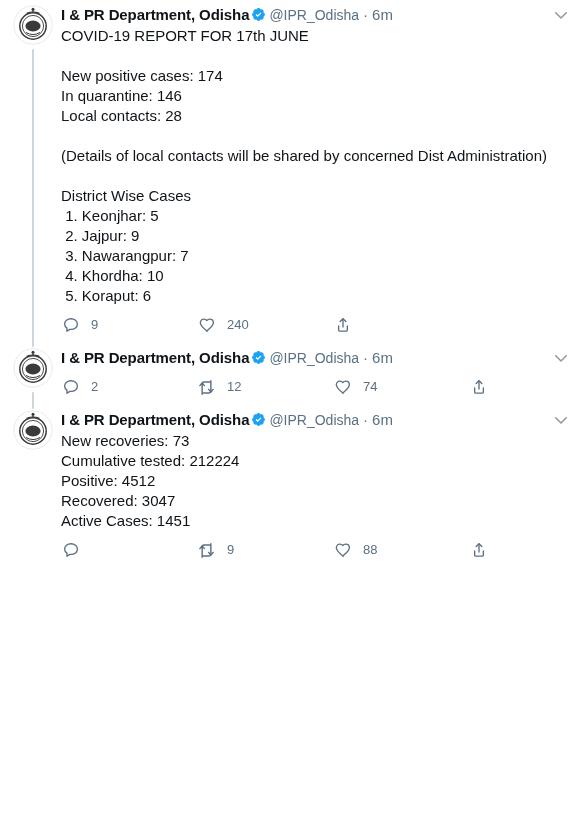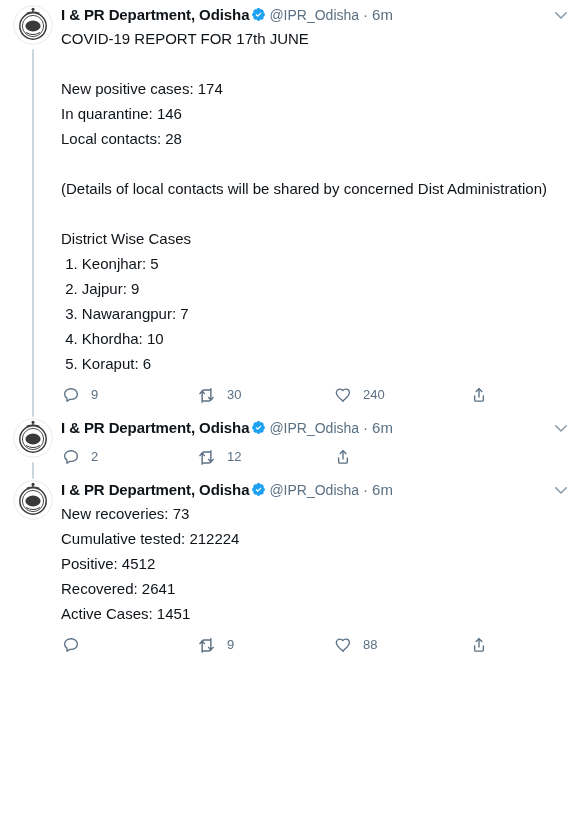--- a/index.html
+++ b/index.html
@@ -99,7 +99,7 @@
   }
   .body {
     font-size: 15px;
-    line-height: 25px;
+    line-height: 20px;
     color: #0f1419;
     white-space: pre-wrap;
     word-wrap: break-word;

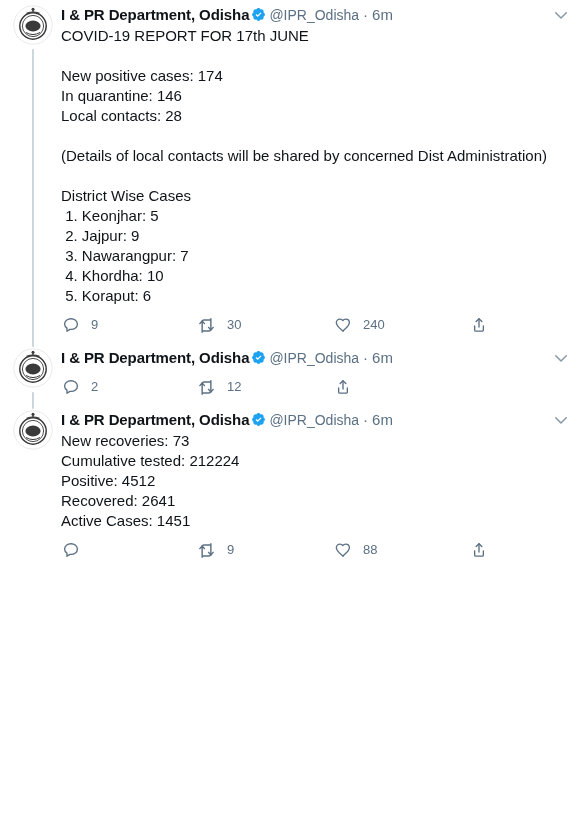--- a/index.html
+++ b/index.html
@@ -201,17 +201,6 @@
         </div>
         <div class="action">
           <span class="ico">
-            <svg width="19" height="19" viewBox="0 0 24 24" aria-hidden="true">
-              <path fill="none" stroke="#5b7083" stroke-width="1.8" stroke-linecap="round" stroke-linejoin="round" d="M6.5 20.5V7.2a2.2 2.2 0 012.2-2.2h8.1"></path>
-              <path fill="none" stroke="#5b7083" stroke-width="1.8" stroke-linecap="round" stroke-linejoin="round" d="M3.6 9.6L6.5 6.3 9.4 9.6"></path>
-              <path fill="none" stroke="#5b7083" stroke-width="1.8" stroke-linecap="round" stroke-linejoin="round" d="M17.5 3.5v13.3a2.2 2.2 0 01-2.2 2.2H7.2"></path>
-              <path fill="none" stroke="#5b7083" stroke-width="1.8" stroke-linecap="round" stroke-linejoin="round" d="M20.4 14.4l-2.9 3.3-2.9-3.3"></path>
-            </svg>
-          </span>
-          <span class="cnt">30</span>
-        </div>
-        <div class="action">
-          <span class="ico">
             <svg width="18" height="18" viewBox="0 0 24 24" aria-hidden="true">
               <path fill="none" stroke="#5b7083" stroke-width="1.8" stroke-linejoin="round" d="M12 20.3l-1.3-1.2C6.1 15 3.1 12.3 3.1 8.9 3.1 6.2 5.2 4.1 7.9 4.1c1.5 0 3 .7 3.9 1.9.9-1.2 2.4-1.9 3.9-1.9 2.7 0 4.8 2.1 4.8 4.8 0 3.4-3 6.1-7.6 10.2L12 20.3z"></path>
             </svg>

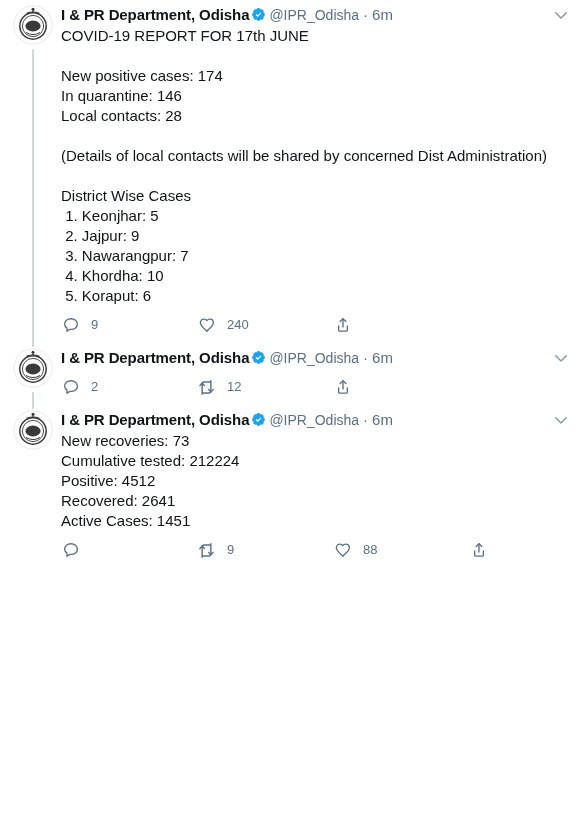--- a/index.html
+++ b/index.html
@@ -274,6 +274,14 @@
           </span>
           <span class="cnt">12</span>
         </div>
+        <div class="action">
+          <span class="ico">
+            <svg width="18" height="18" viewBox="0 0 24 24" aria-hidden="true">
+              <path fill="none" stroke="#5b7083" stroke-width="1.8" stroke-linejoin="round" d="M12 20.3l-1.3-1.2C6.1 15 3.1 12.3 3.1 8.9 3.1 6.2 5.2 4.1 7.9 4.1c1.5 0 3 .7 3.9 1.9.9-1.2 2.4-1.9 3.9-1.9 2.7 0 4.8 2.1 4.8 4.8 0 3.4-3 6.1-7.6 10.2L12 20.3z"></path>
+            </svg>
+          </span>
+          <span class="cnt">74</span>
+        </div>
         <div class="action share">
           <span class="ico">
             <svg width="18" height="18" viewBox="0 0 24 24" aria-hidden="true">

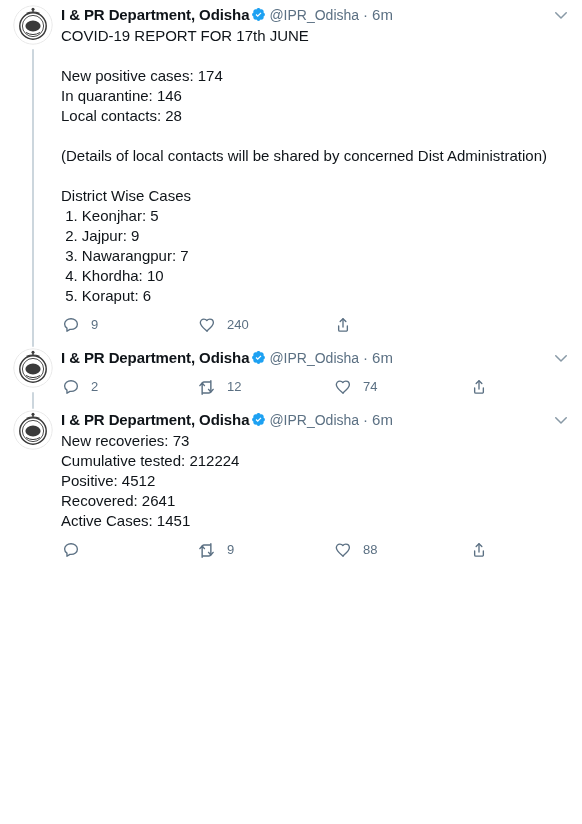--- a/index.html
+++ b/index.html
@@ -332,7 +332,7 @@
       <div class="body">New recoveries: 73
 Cumulative tested: 212224
 Positive: 4512
-Recovered: 2641
+Recovered: 3047
 Active Cases: 1451</div>
       <div class="actions">
         <div class="action">

